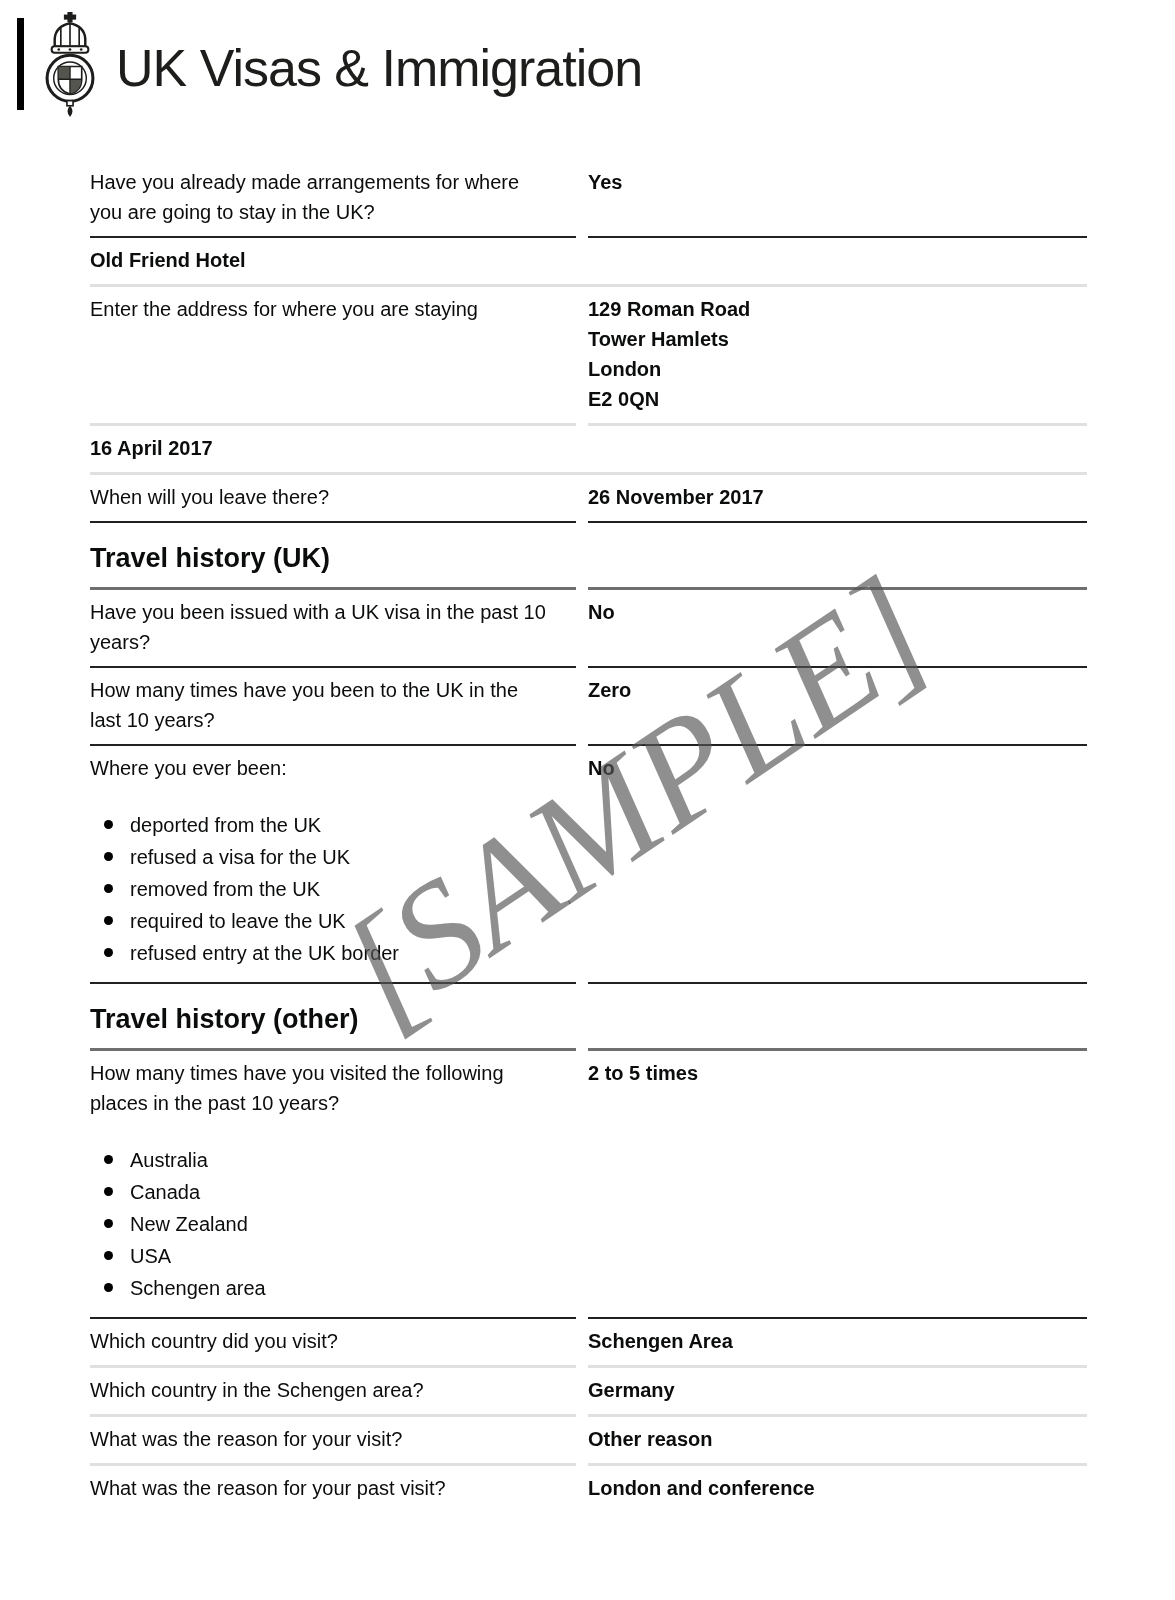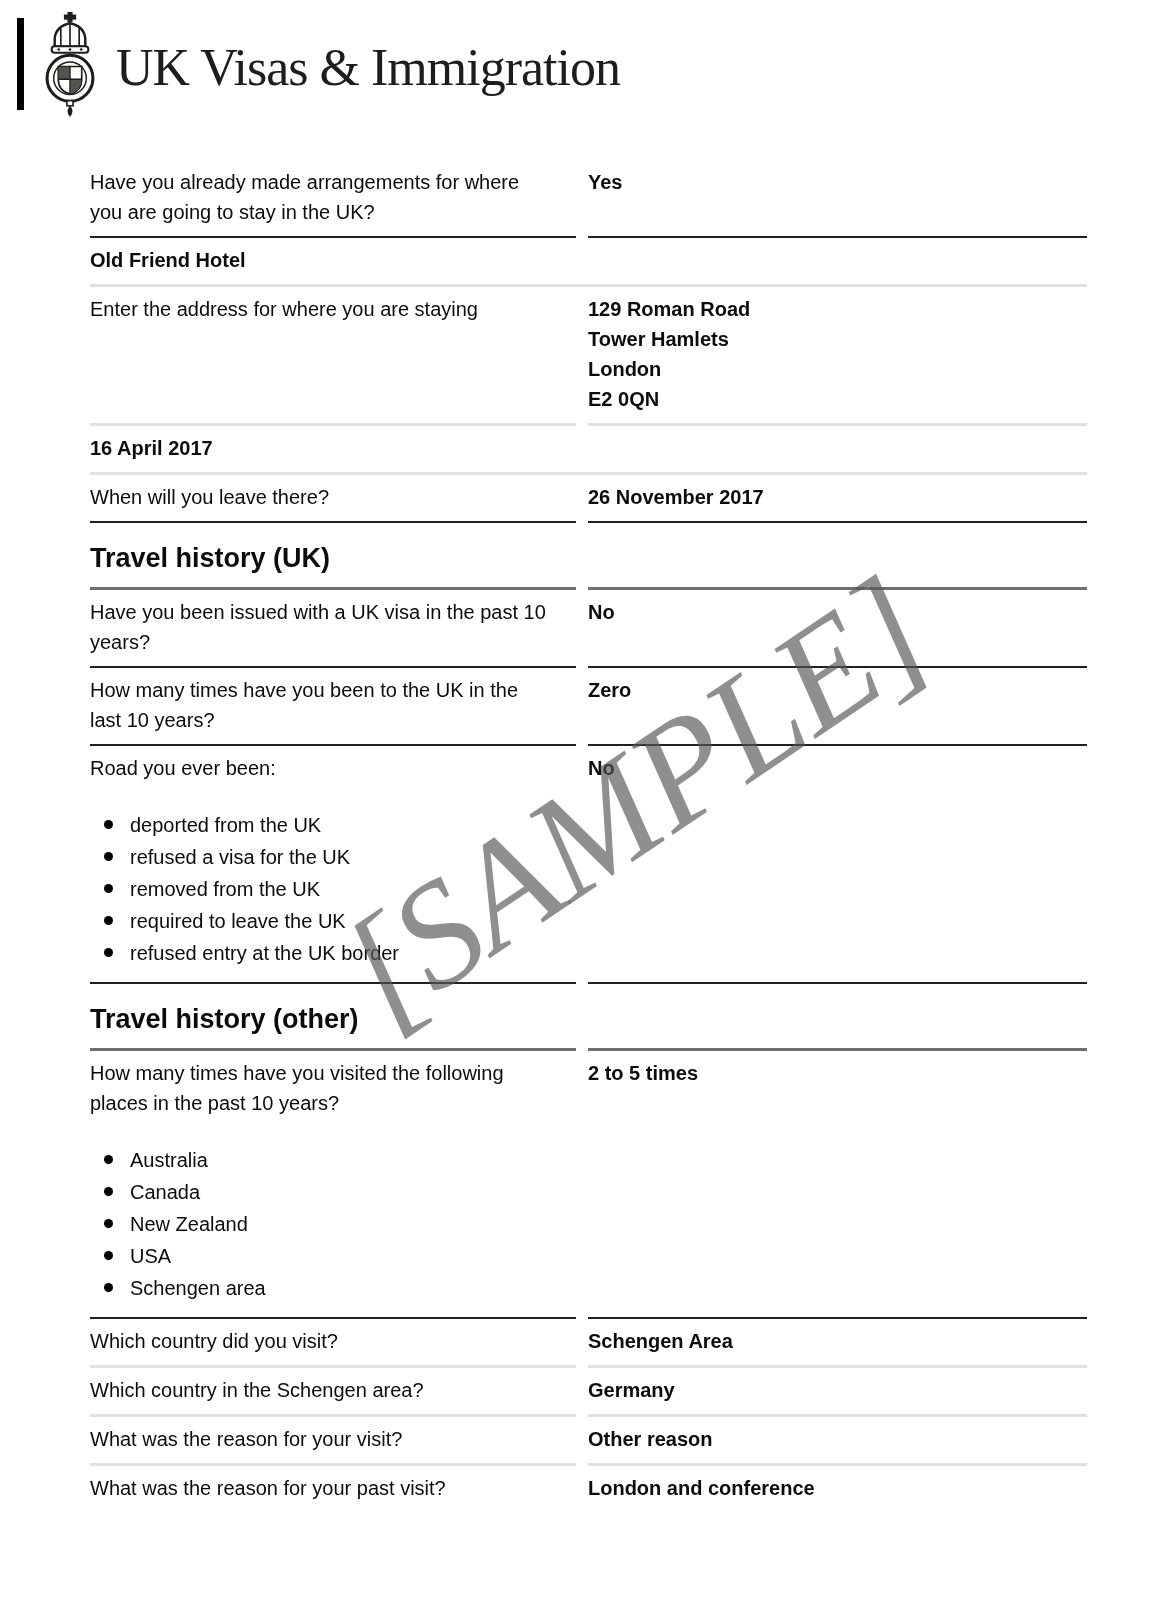--- a/index.html
+++ b/index.html
@@ -45,7 +45,6 @@
     margin-top:30px;
     line-height:1;
     white-space:nowrap;
-    font-family:Liberation Serif, serif;
   }
 
   

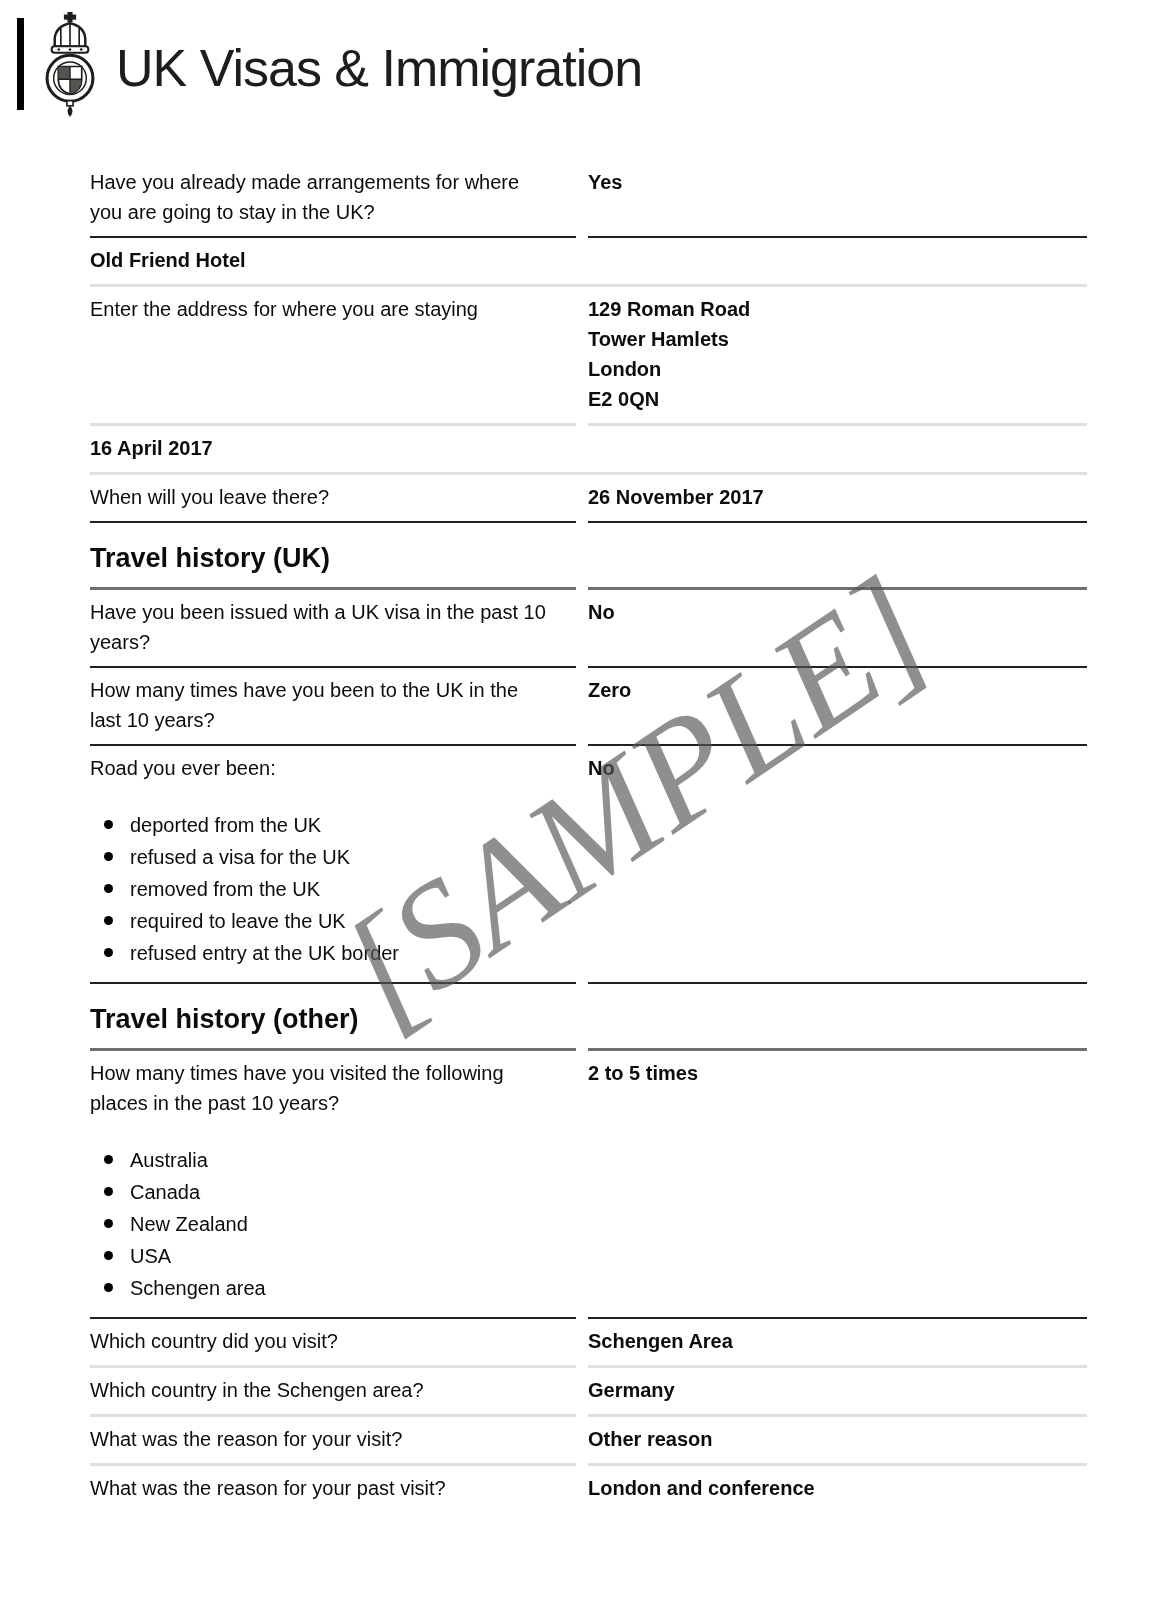--- a/index.html
+++ b/index.html
@@ -198,7 +198,7 @@
     </div>
     <div class="row div-dark">
       <div class="cell q">
-        <div class="qtext">Road you ever been:</div>
+        <div class="qtext">Where you ever been:</div>
         <ul class="bullets">
           <li>deported from the UK</li>
           <li>refused a visa for the UK</li>

